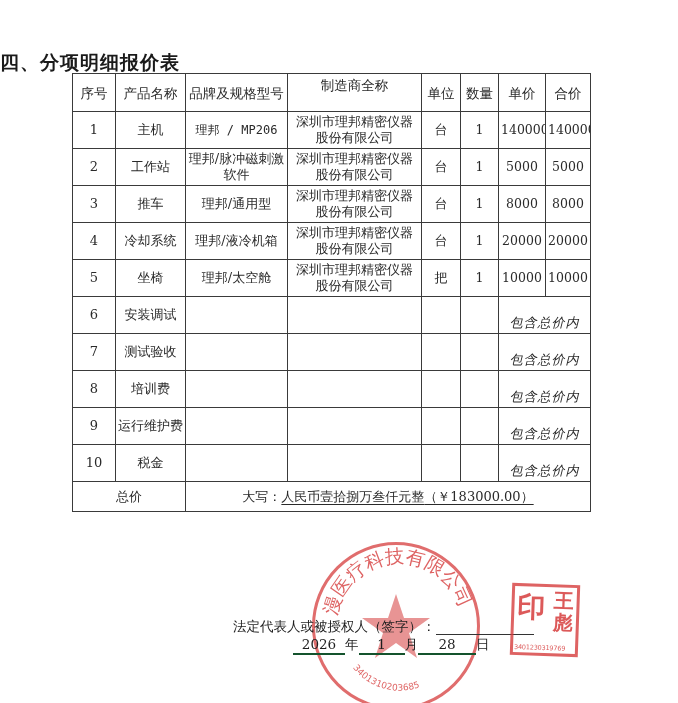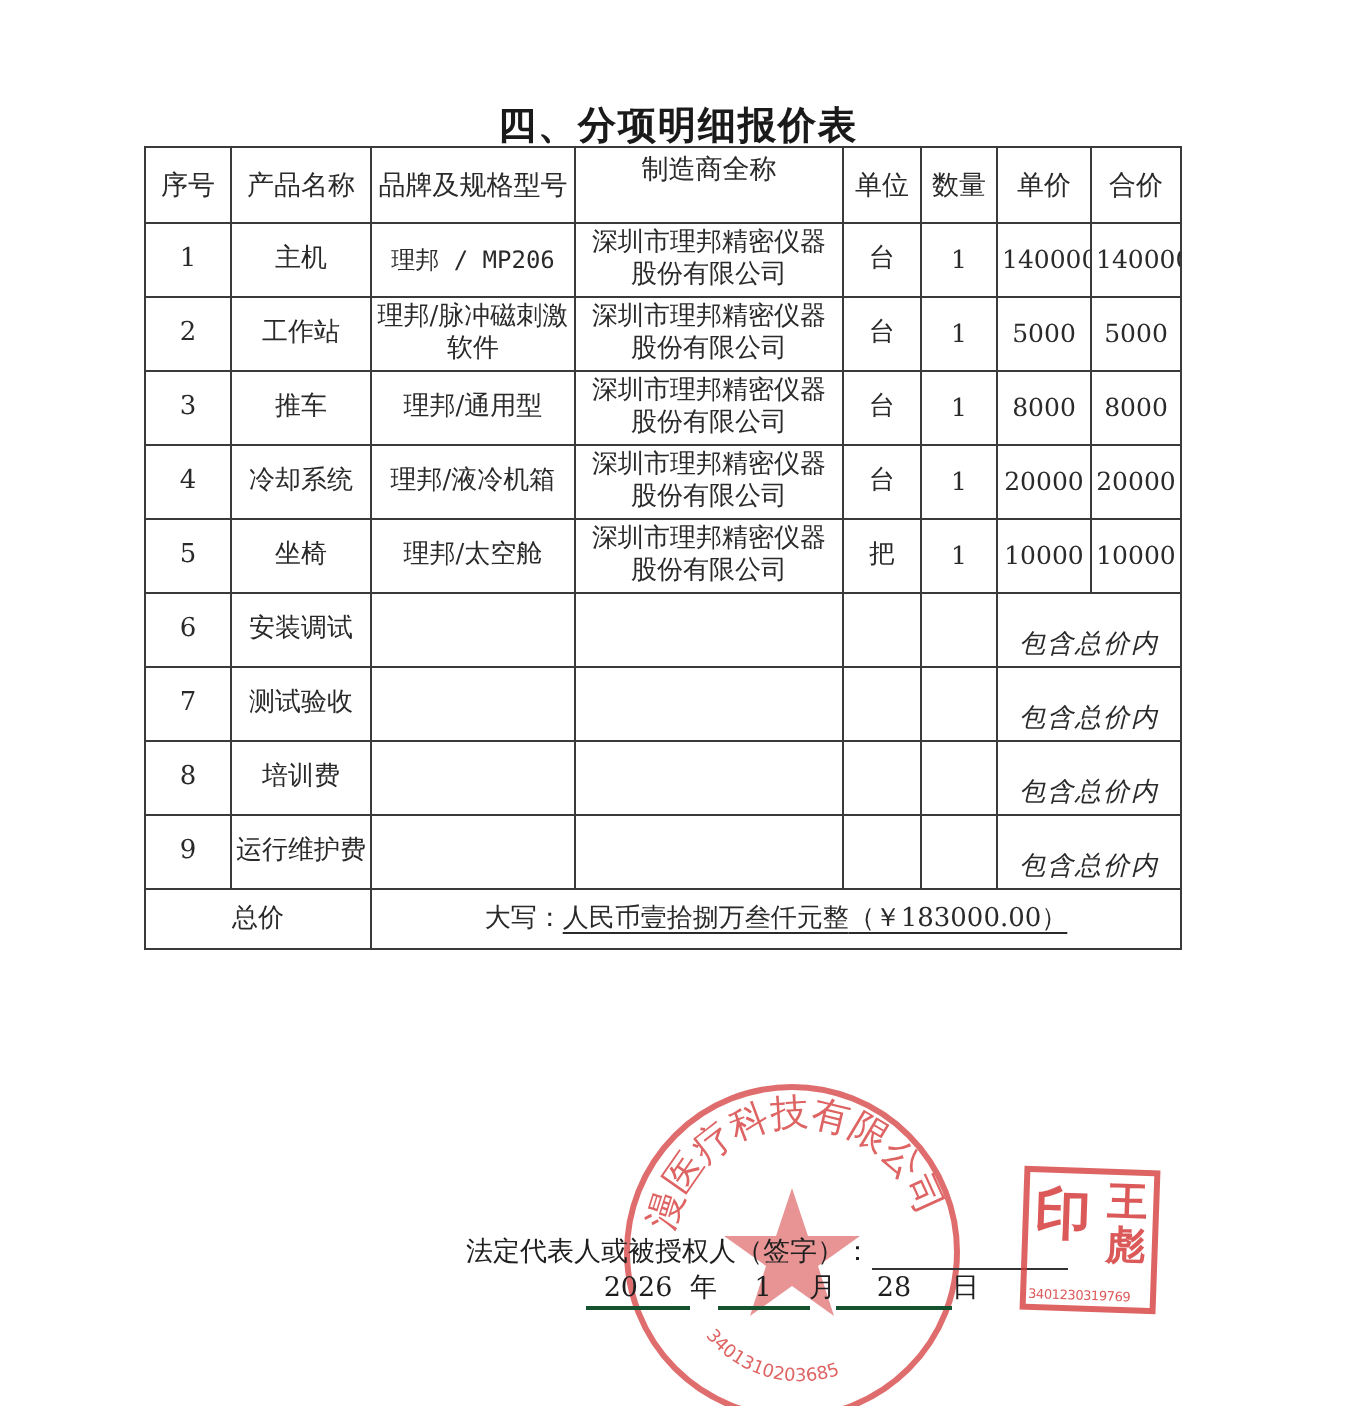--- a/index.html
+++ b/index.html
@@ -8,7 +8,7 @@
     font-family: "DejaVu Serif", "Liberation Serif", serif; color: #2a2a2a;
   }
   .title {
-    position: absolute; left: 0; width: 678px; top: 50px; text-align: center;
+    position: absolute; left: 0; width: 678px; top: 50px; text-align: left;
     font-family: "DejaVu Sans", "Liberation Sans", sans-serif;
     font-size: 19px; font-weight: bold; letter-spacing: 1px; color: #1a1a1a;
   }

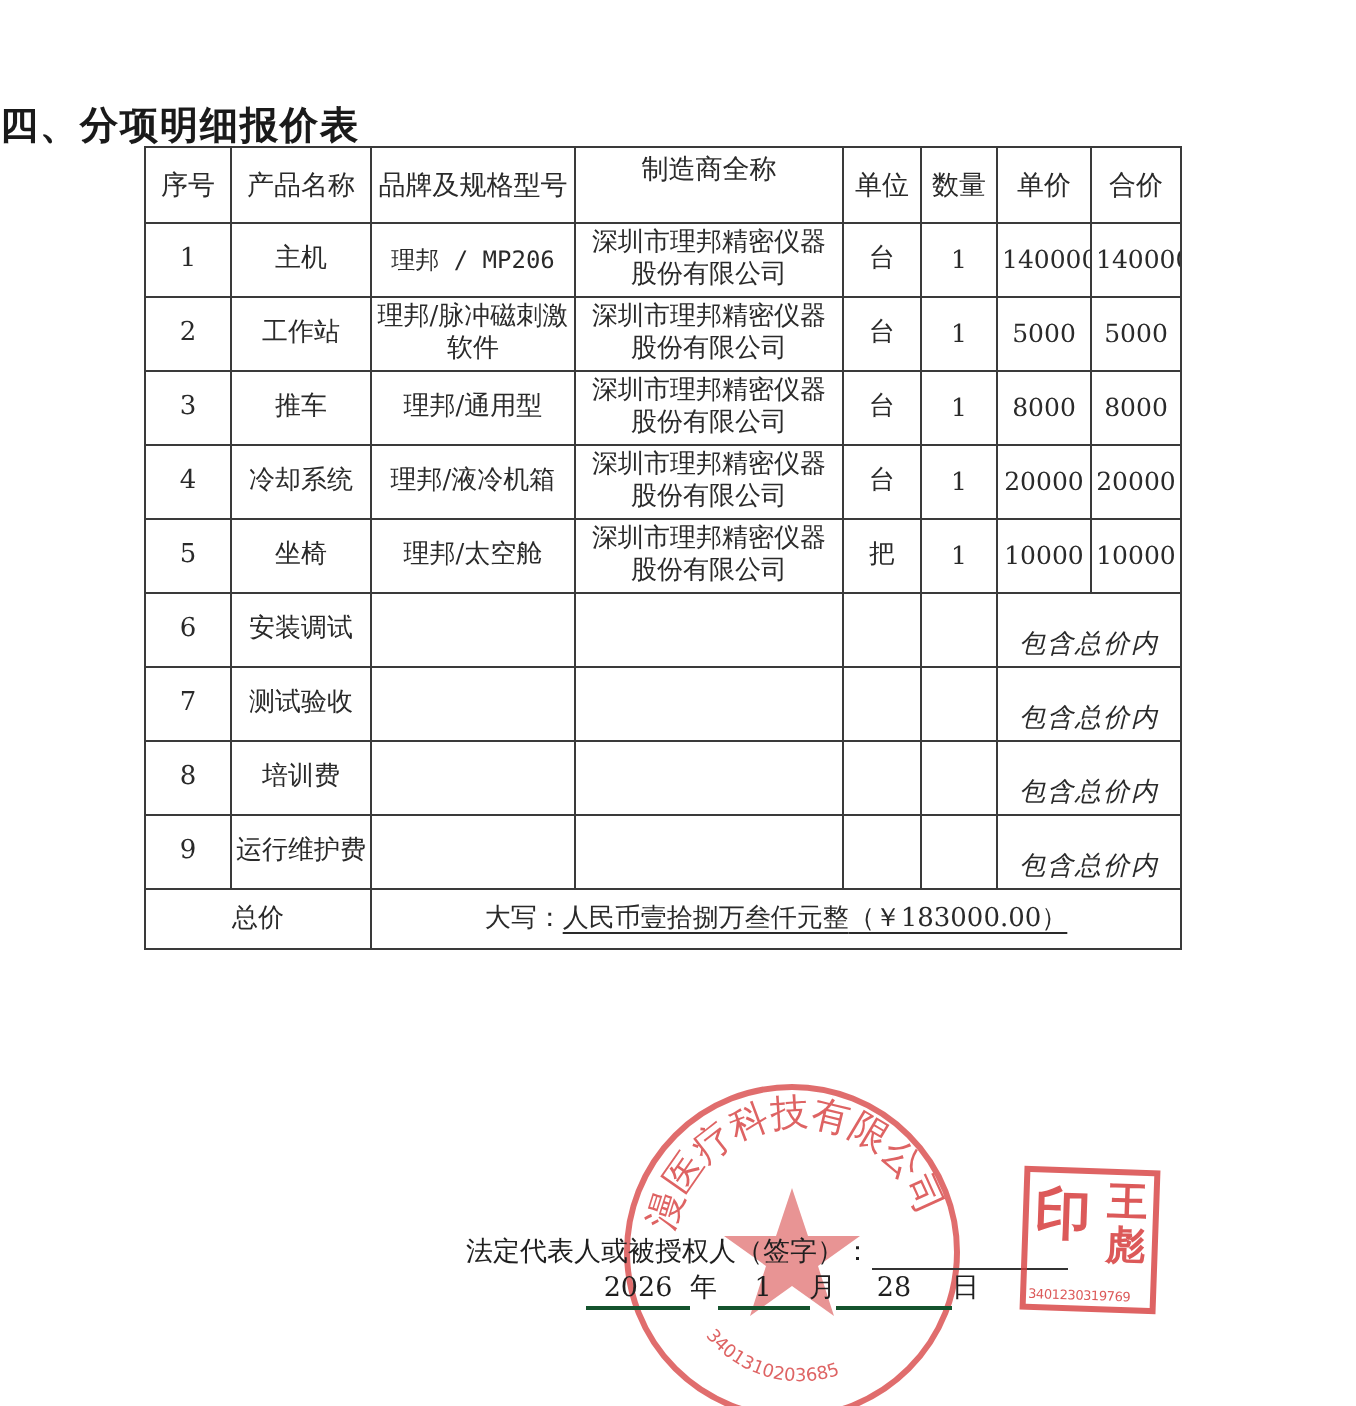--- a/index.html
+++ b/index.html
@@ -187,6 +187,15 @@
         <td></td>
       <td colspan="2" class="note">包含总价内</td>
     </tr>
+    <tr class="svc">
+      <td class="seq">10</td>
+      <td>税金</td>
+      <td></td>
+        <td></td>
+      <td></td>
+        <td></td>
+      <td colspan="2" class="note">包含总价内</td>
+    </tr>
 
     <tr class="total">
       <td colspan="2">总价</td>

